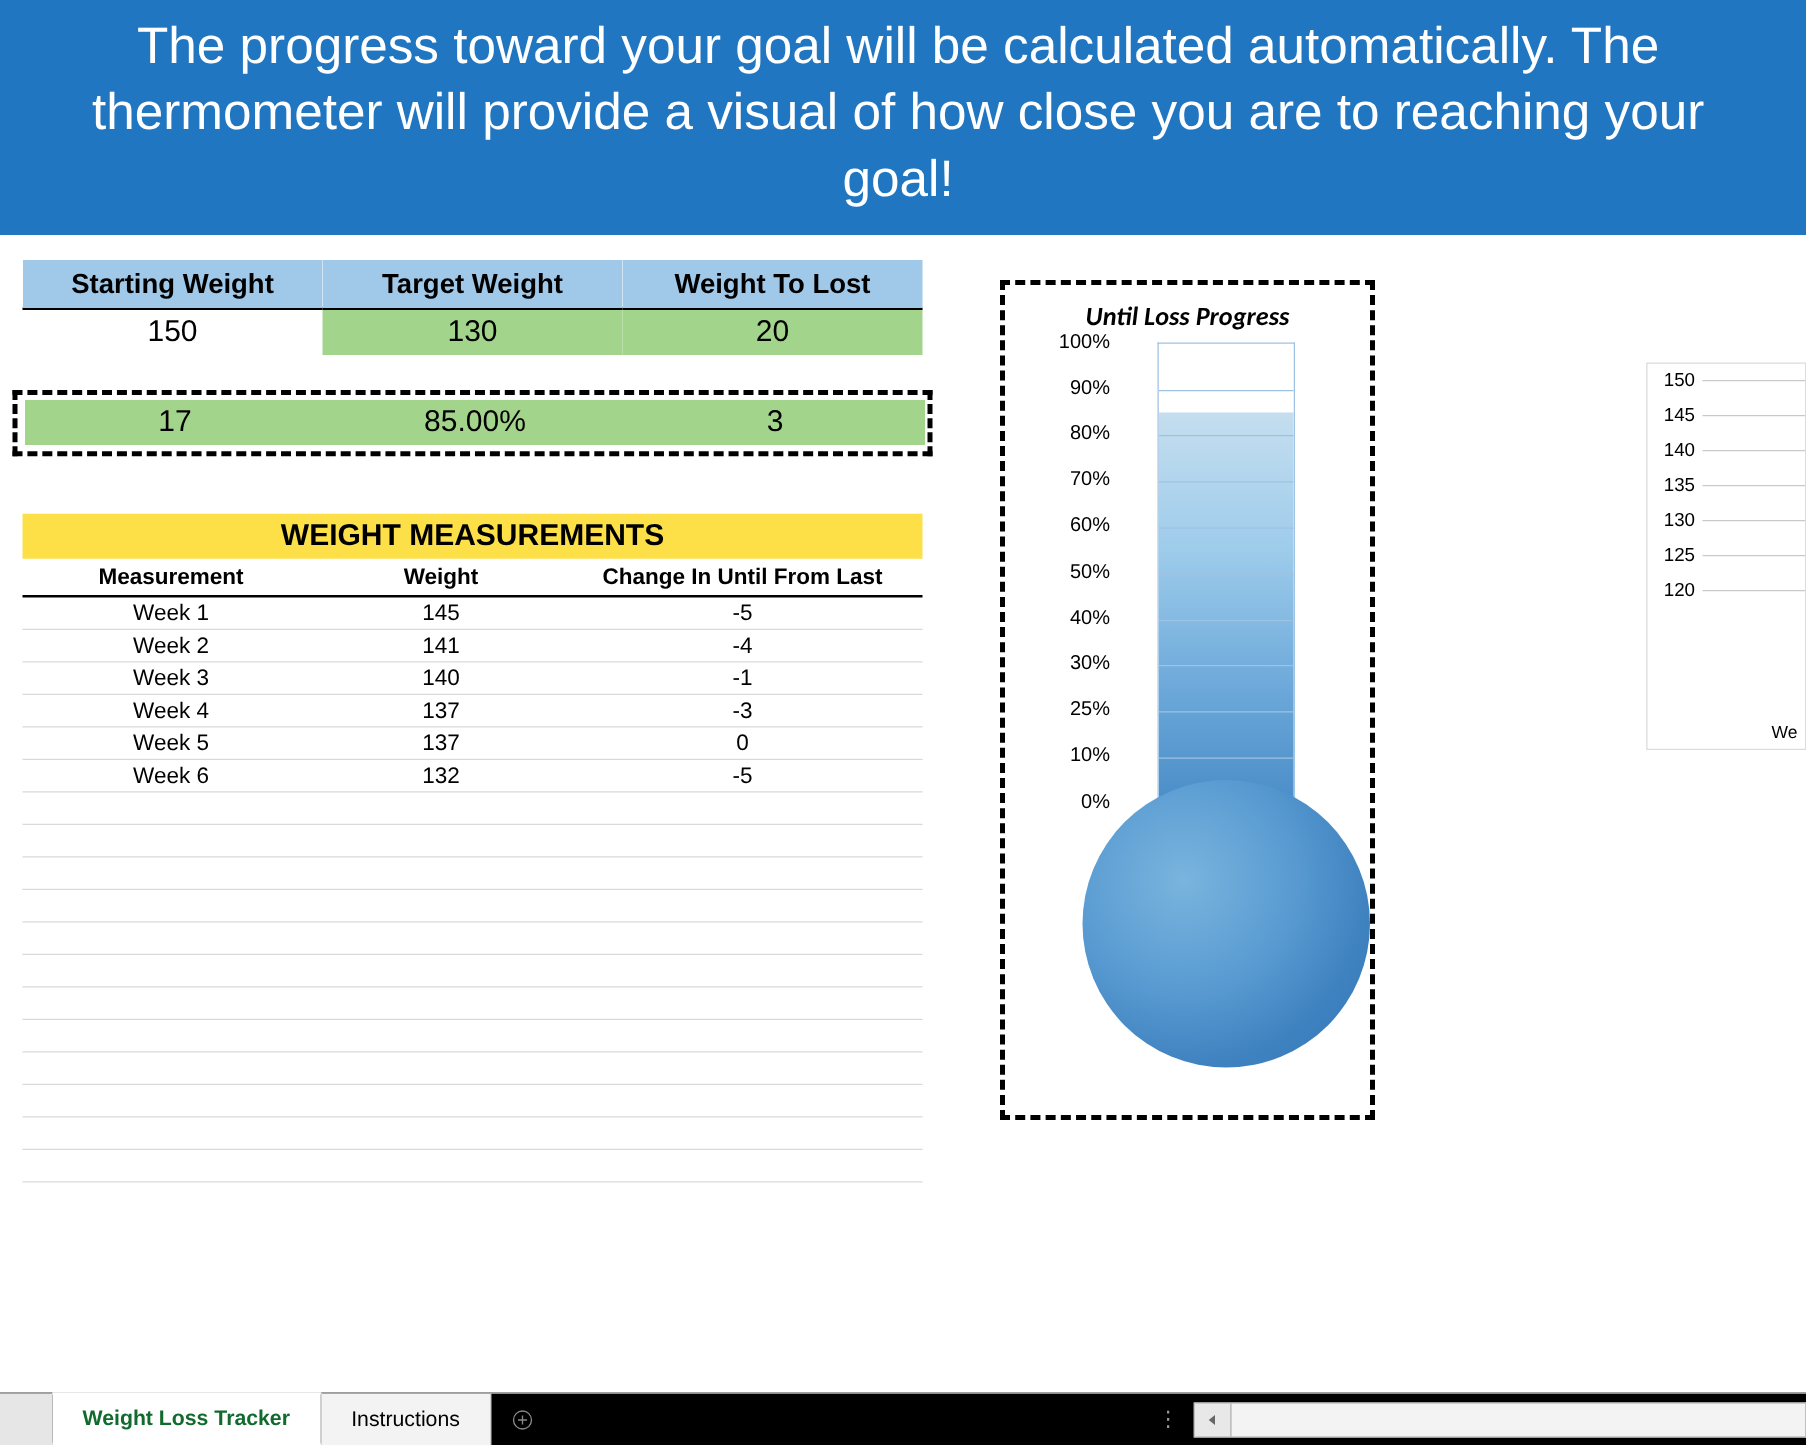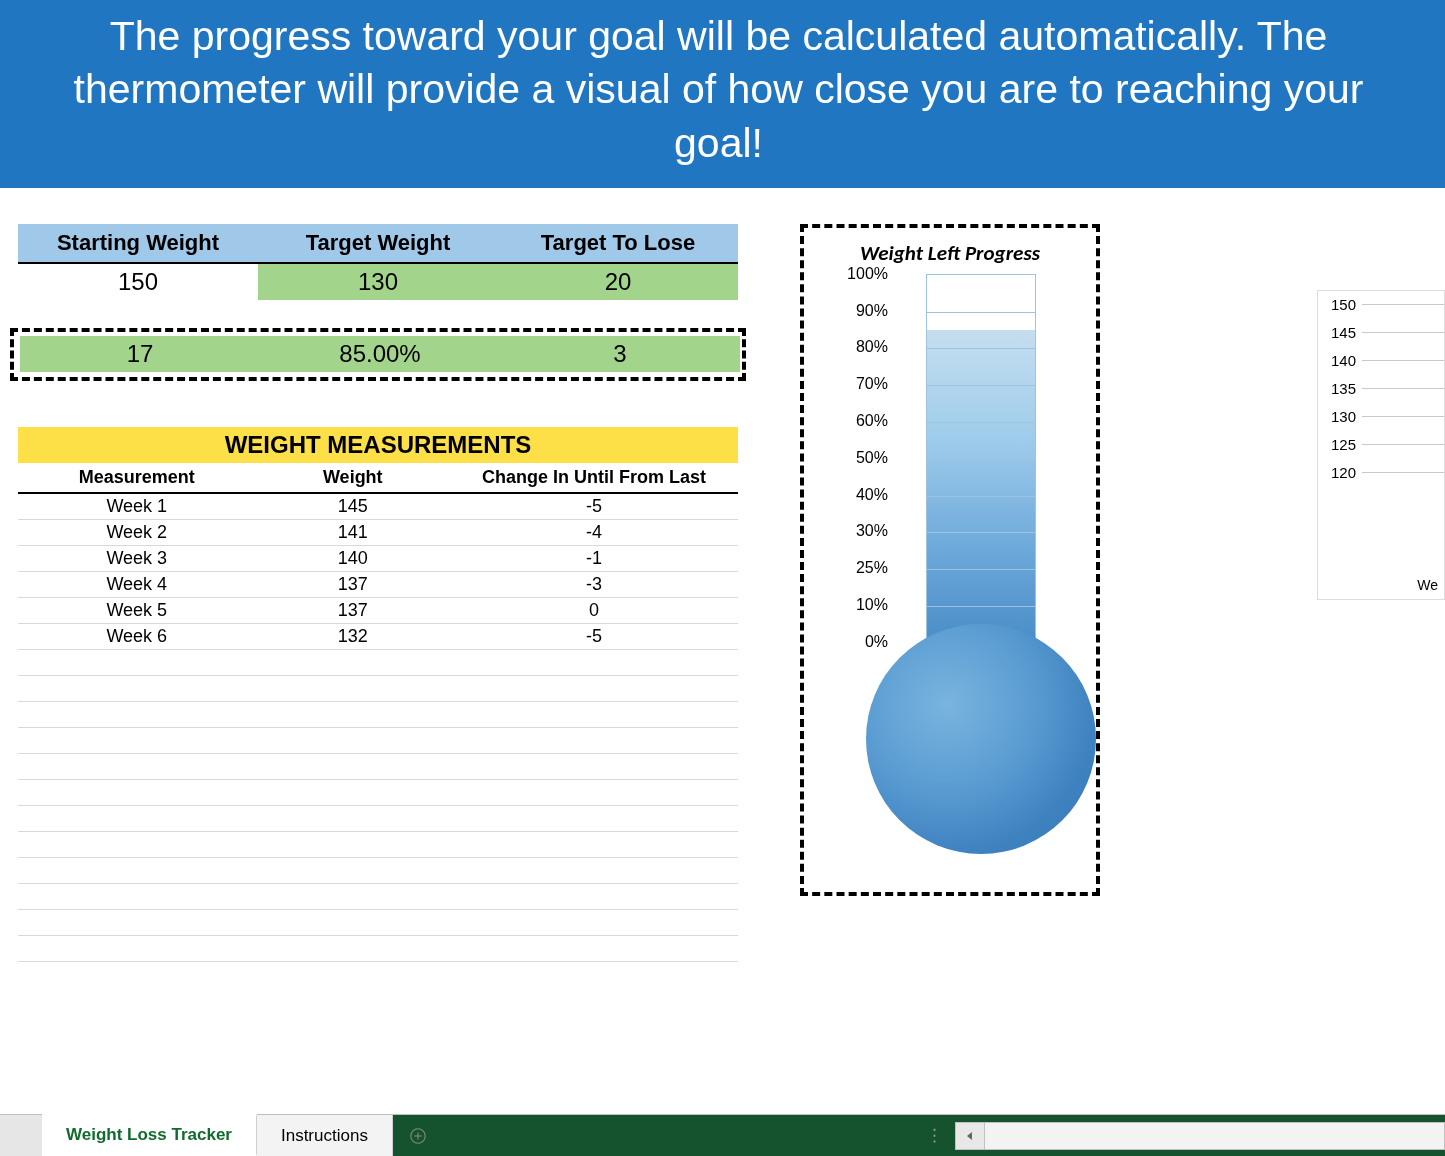--- a/index.html
+++ b/index.html
@@ -23,7 +23,7 @@
   }
   .content {
     position: relative;
-    padding: 36px 18px 0 18px;
+    padding: 20px 18px 0 18px;
     height: 870px;
   }
   .left {

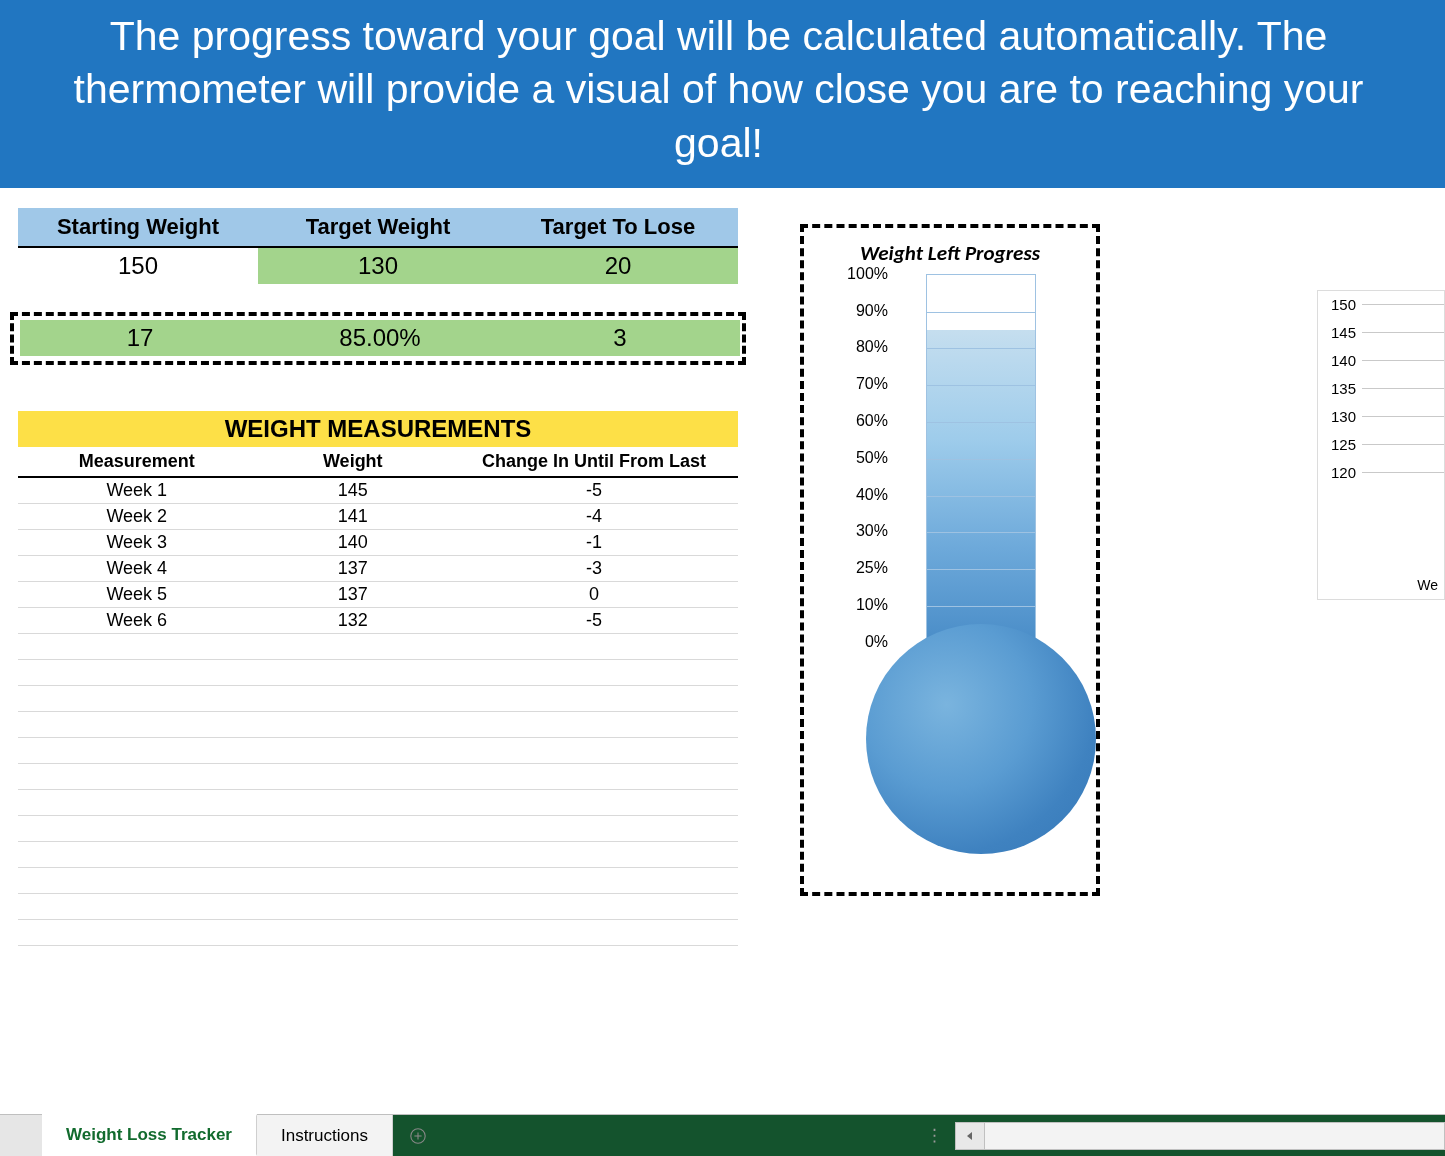--- a/index.html
+++ b/index.html
@@ -273,7 +273,7 @@
           <tr>
         <th class="first-col">Starting Weight</th>
         <th>Target Weight</th>
-        <th>Target To Lose</th>
+        <th>Weight To Lost</th>
       </tr>
       <tr>
         <td class="cell-plain">150</td>

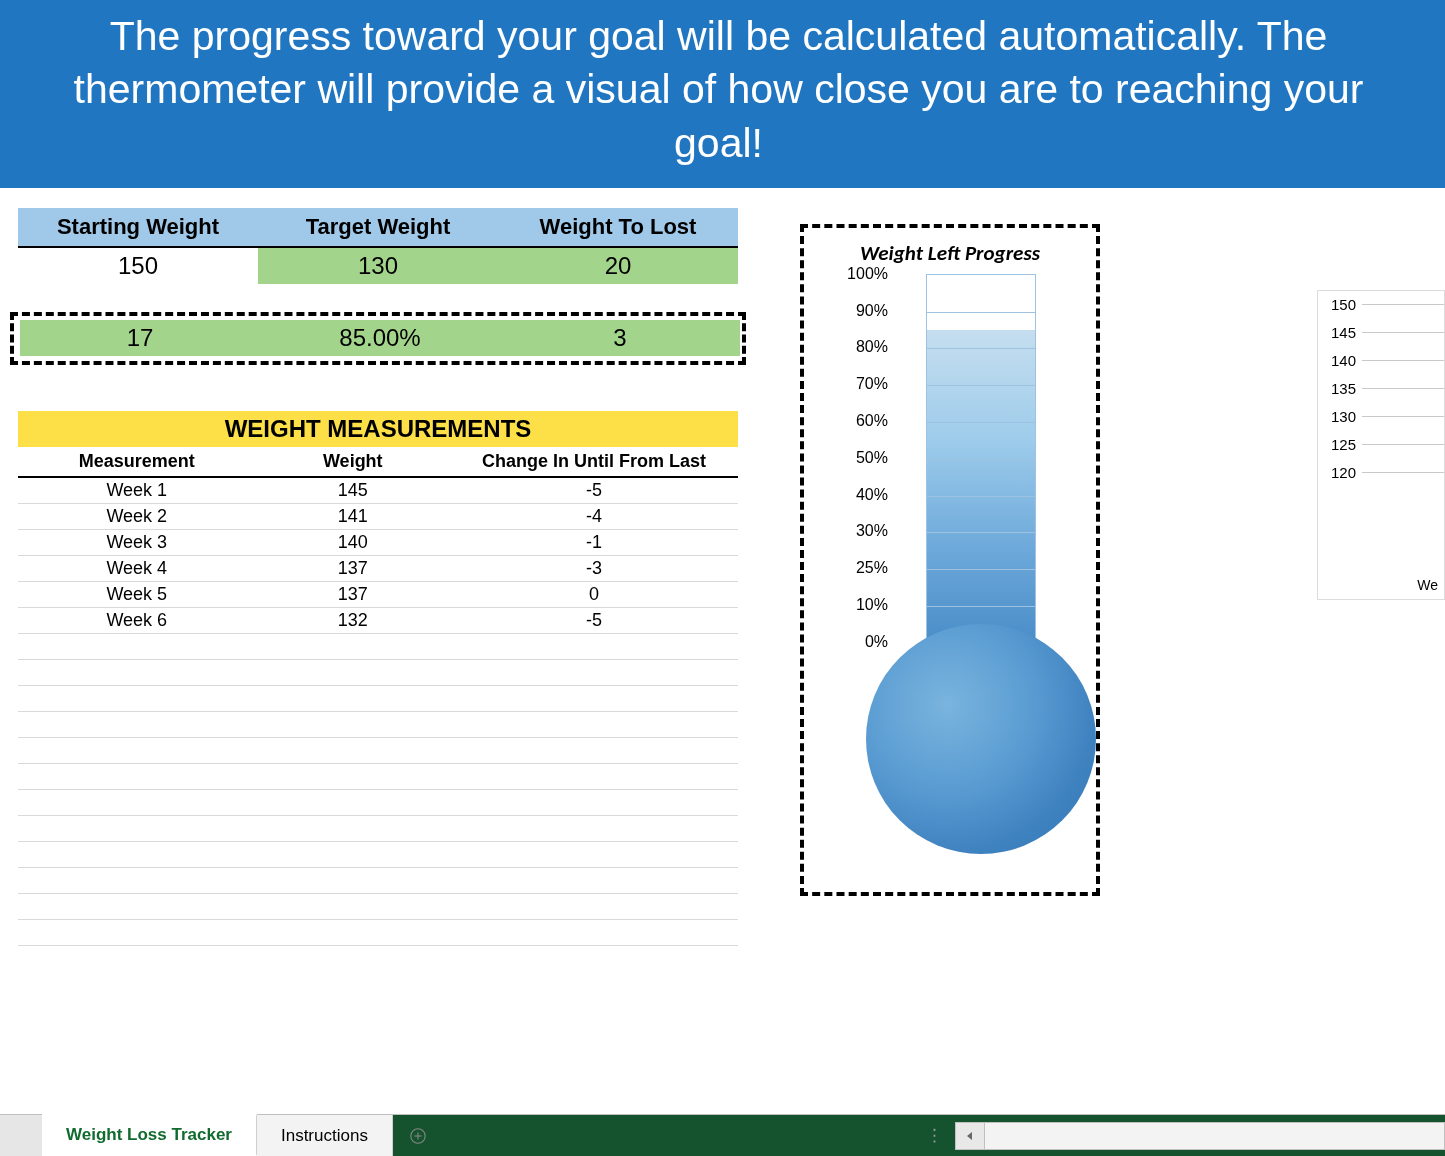--- a/index.html
+++ b/index.html
@@ -398,7 +398,7 @@
   </div>
 
   <div class="thermo-panel">
-    <div class="thermo-title">Weight Left Progress</div>
+    <div class="thermo-title">Until Loss Progress</div>
     <div class="thermo-body">
       <div class="thermo-labels" id="thermo-labels" style="width: 64px;">
           <div style="top: 0px;">100%</div>

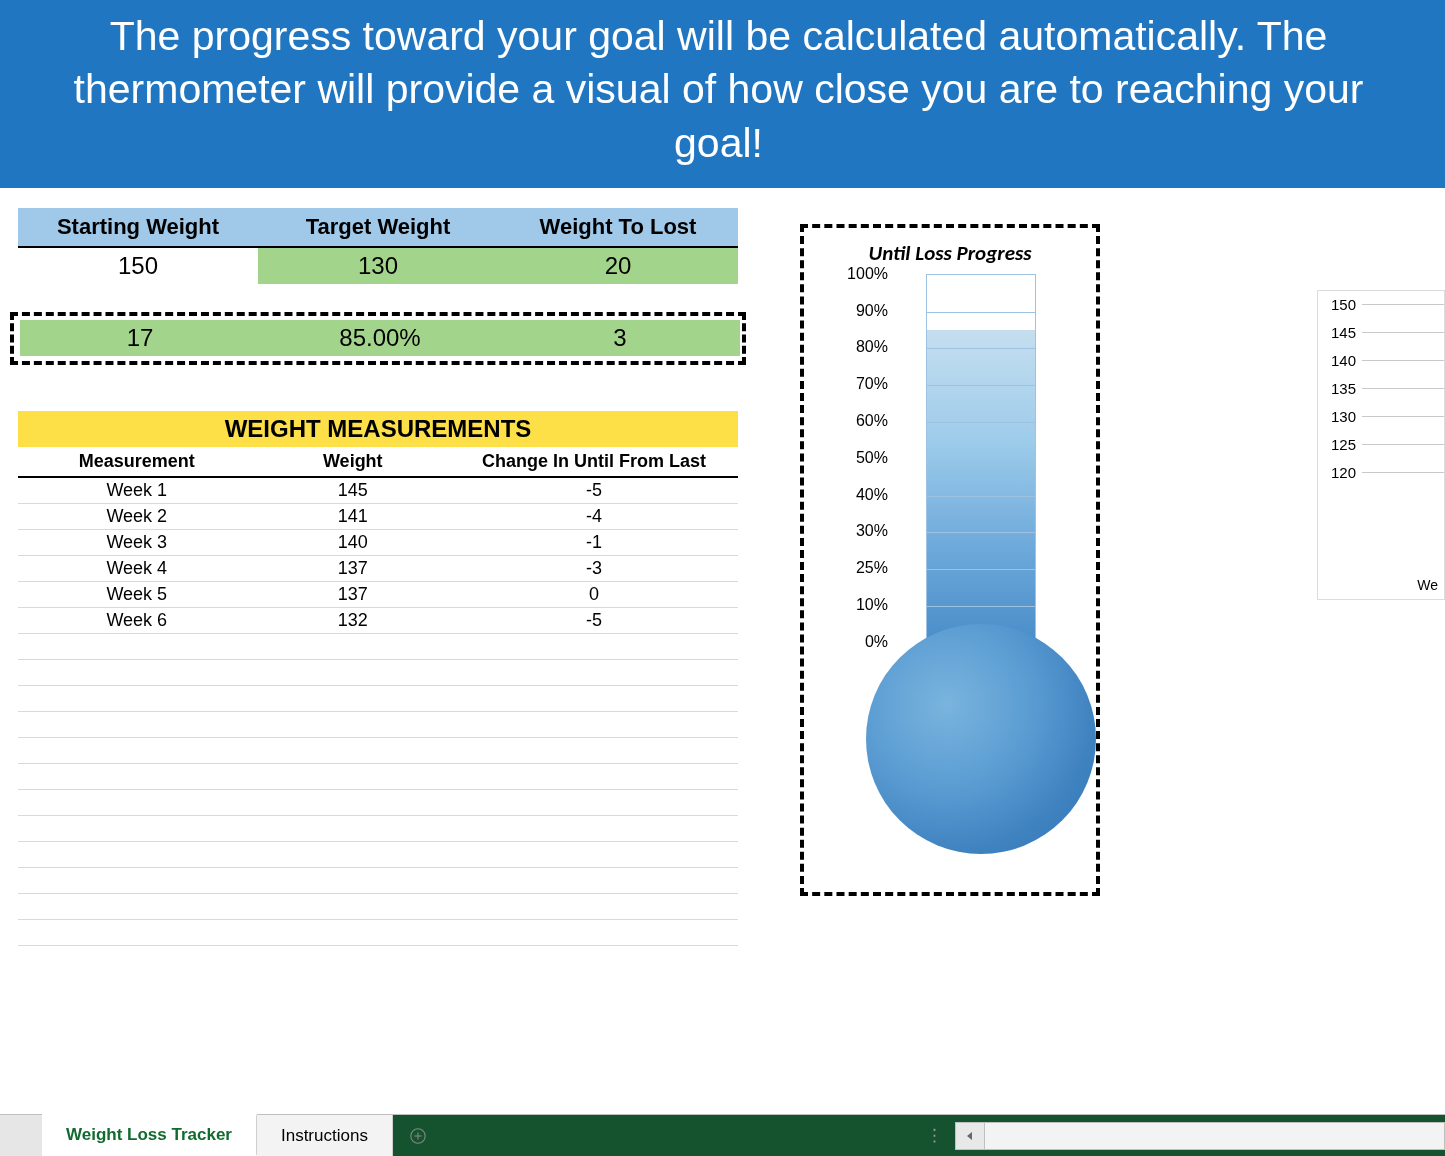--- a/index.html
+++ b/index.html
@@ -199,7 +199,7 @@
     position: absolute;
     left: 0; right: 0; bottom: 0;
     height: 42px;
-    background: #14532d;
+    background: #000000;
     border-top: 1px solid #bfbfbf;
     display: flex;
     align-items: stretch;

